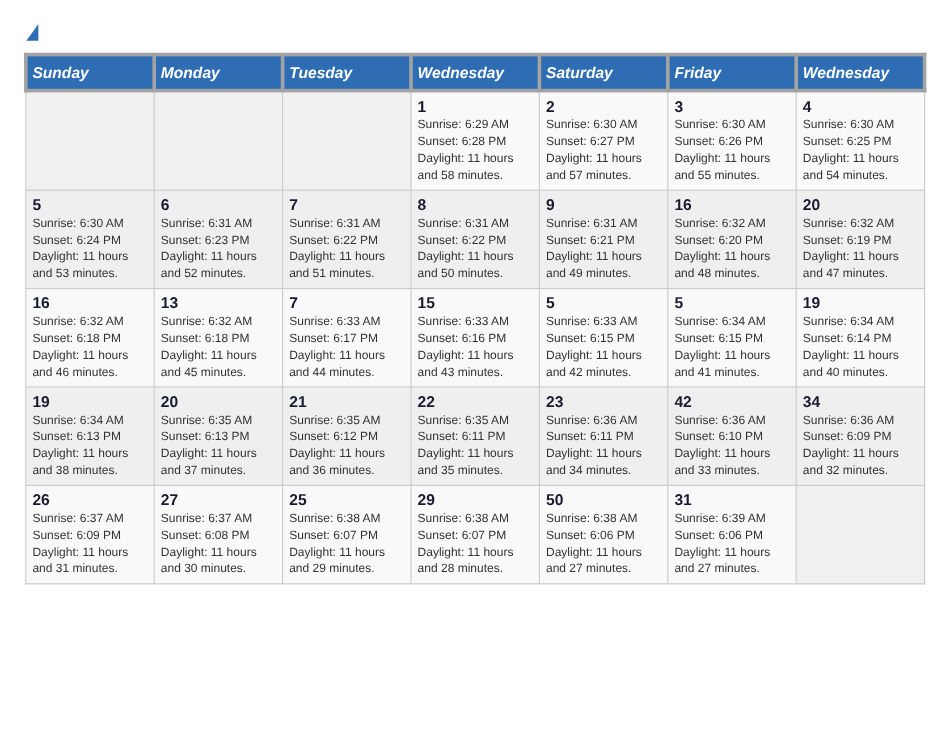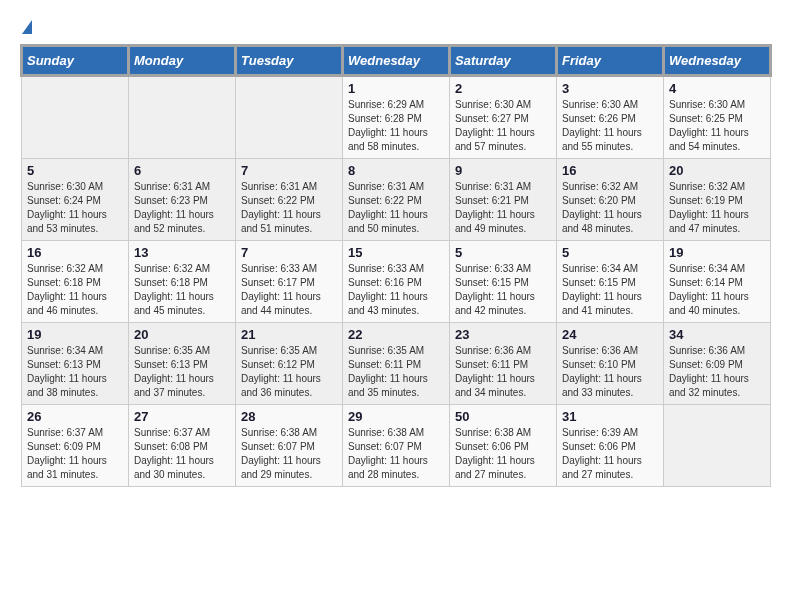--- a/index.html
+++ b/index.html
@@ -241,7 +241,7 @@
           <div class="cell-info">Sunrise: 6:36 AM<br>Sunset: 6:11 PM<br>Daylight: 11 hours and 34 minutes.</div>
         </td>
         <td>
-          <span class="day-number">24</span>
+          <span class="day-number">42</span>
           <div class="cell-info">Sunrise: 6:36 AM<br>Sunset: 6:10 PM<br>Daylight: 11 hours and 33 minutes.</div>
         </td>
         <td>

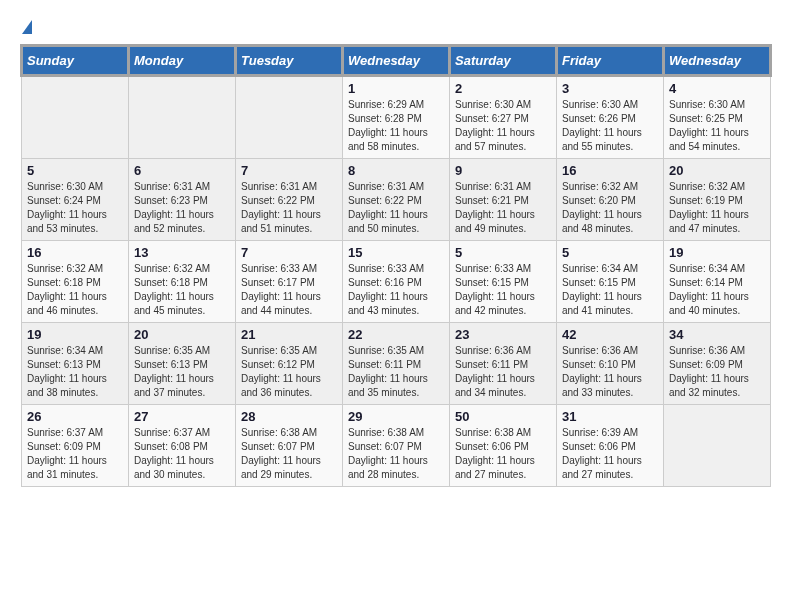--- a/index.html
+++ b/index.html
@@ -259,7 +259,7 @@
           <div class="cell-info">Sunrise: 6:37 AM<br>Sunset: 6:08 PM<br>Daylight: 11 hours and 30 minutes.</div>
         </td>
         <td>
-          <span class="day-number">28</span>
+          <span class="day-number">25</span>
           <div class="cell-info">Sunrise: 6:38 AM<br>Sunset: 6:07 PM<br>Daylight: 11 hours and 29 minutes.</div>
         </td>
         <td>

